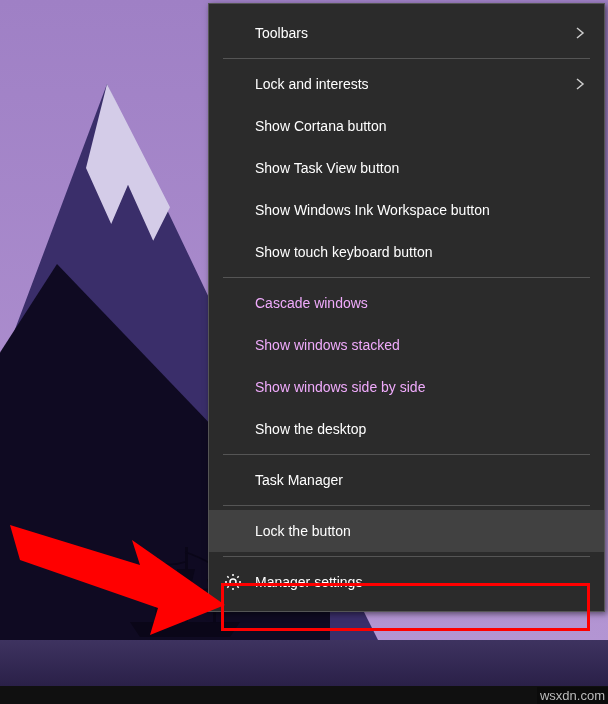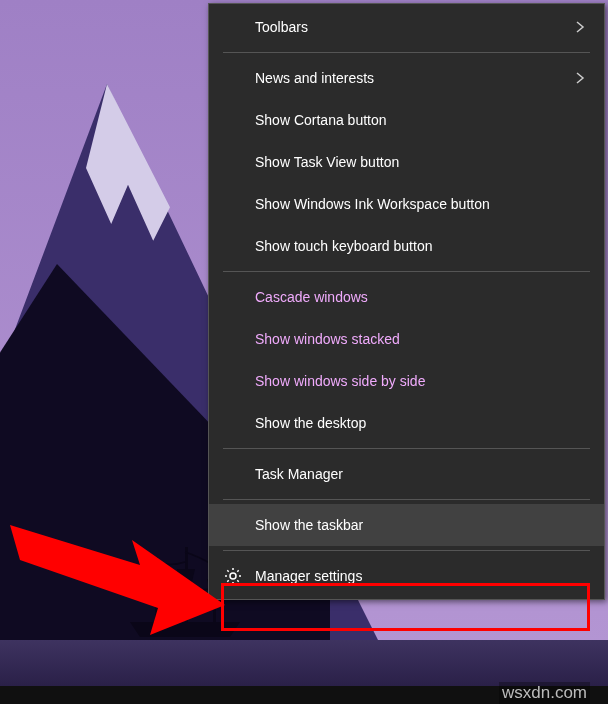--- a/index.html
+++ b/index.html
@@ -105,7 +105,7 @@
       border: 1px solid #555;
       box-shadow: 2px 2px 6px rgba(0,0,0,0.5);
       z-index: 4;
-      padding: 2px 0;
+      padding: 8px 0;
     }
     .menu-item {
       display: flex;

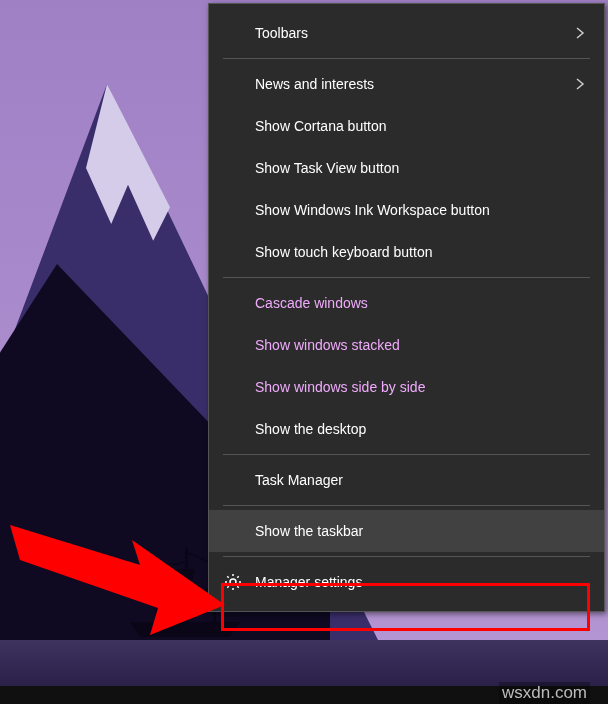--- a/index.html
+++ b/index.html
@@ -191,7 +191,7 @@
   </div>
   <div class="separator"></div>
   <div class="menu-item">
-    <span>News and interests</span>
+    <span>Lock and interests</span>
     <span class="chevron">
       <svg class="chev-svg" viewBox="0 0 12 12">
           <path d="M3 1 L9 6 L3 11" stroke="#ccc" stroke-width="1.5" fill="none"></path>

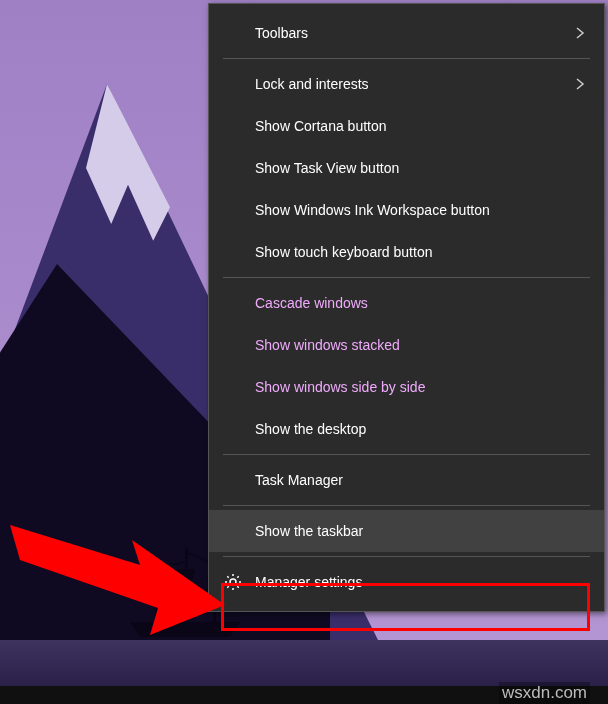--- a/index.html
+++ b/index.html
@@ -229,7 +229,7 @@
   </div>
   <div class="separator"></div>
   <div class="menu-item hovered">
-    <span>Show the taskbar</span>
+    <span>Lock the button</span>
   </div>
   <div class="separator"></div>
   <div class="menu-item">

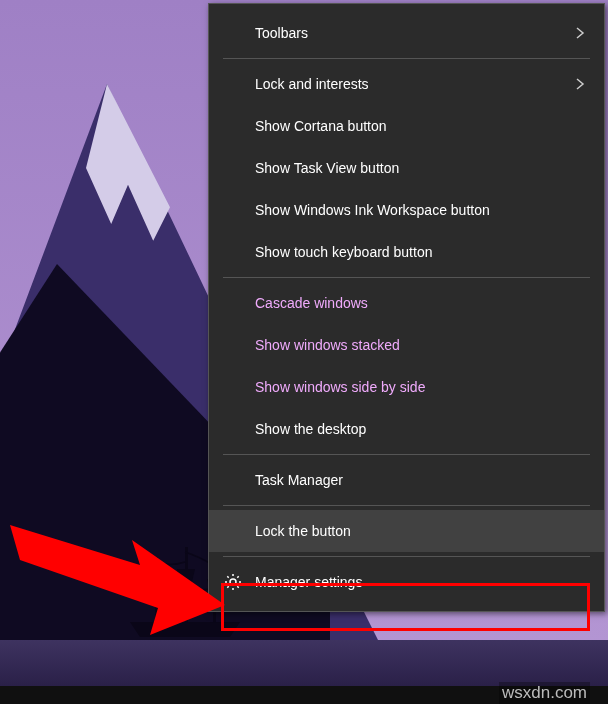--- a/index.html
+++ b/index.html
@@ -81,8 +81,8 @@
     .watermark {
       position: absolute;
       bottom: 0;
-      right: 18px;
-      font-size: 17px;
+      right: 0;
+      font-size: 13px;
       color: #bbb;
       background: rgba(0,0,0,0.3);
       padding: 1px 3px;

